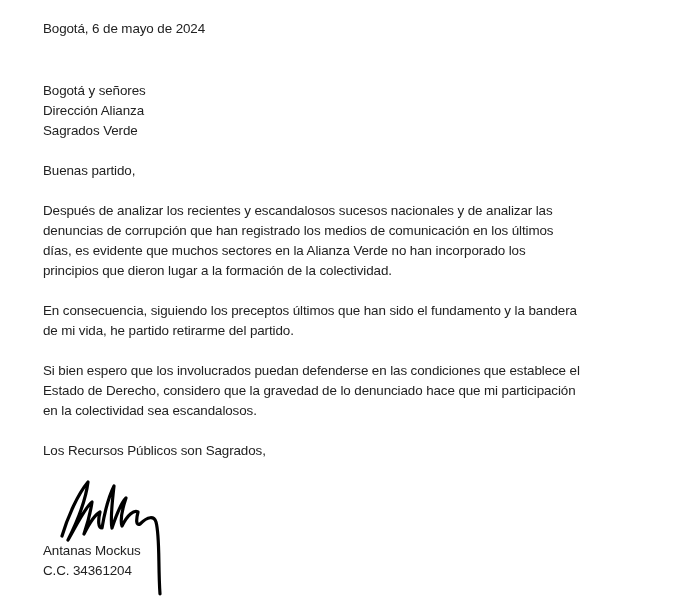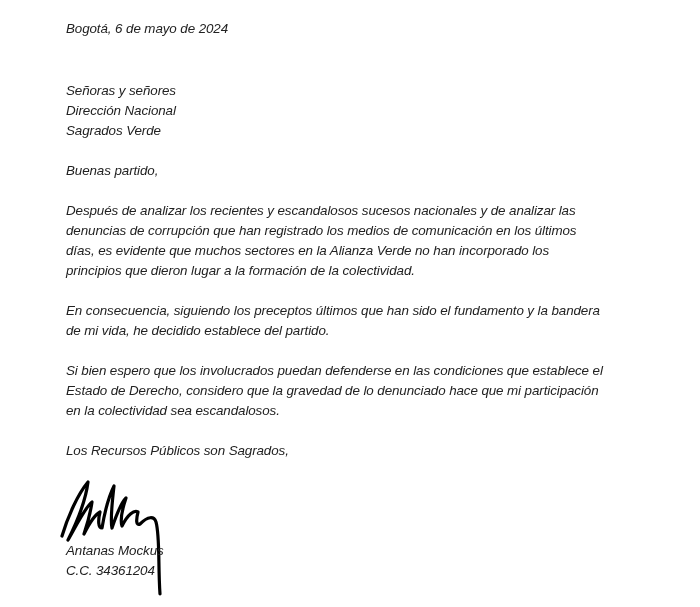--- a/index.html
+++ b/index.html
@@ -8,7 +8,7 @@
       font-family: "Liberation Sans", "DejaVu Sans", sans-serif;
       color: #222222; font-size: 13.4px;
     }
-    .line { position: absolute; left: 66px; white-space: nowrap; line-height: 22px; letter-spacing: -0.1px; font-style: italic; }
+    .line { position: absolute; left: 43px; white-space: nowrap; line-height: 22px; letter-spacing: -0.1px; }
     .sig { position: absolute; left: 56px; top: 476px; width: 130px; height: 120px; }
   </style>
 </head>

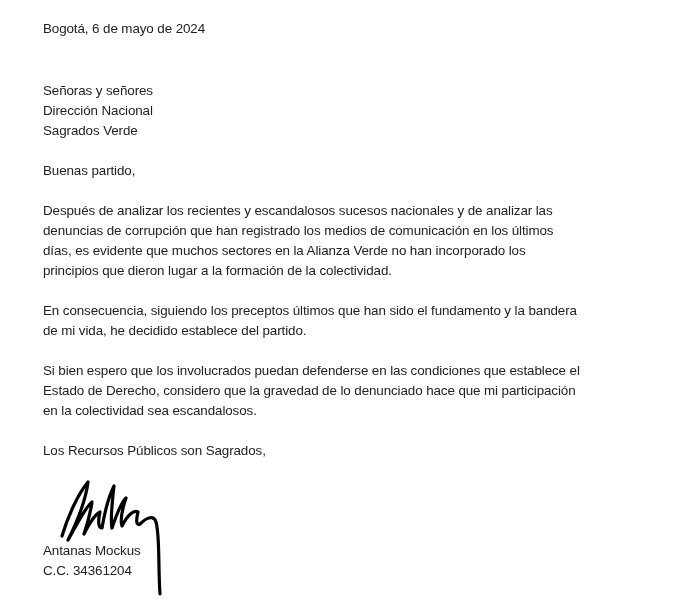--- a/index.html
+++ b/index.html
@@ -17,7 +17,7 @@
 <div>
   <div class="line" style="top:18px">Bogotá, 6 de mayo de 2024</div>
 
-  <div class="line" style="top:80px">Señoras y señores</div>
+  <div class="line" style="top:80px">Bogotá y señores</div>
   <div class="line" style="top:100px">Dirección Nacional</div>
   <div class="line" style="top:120px">Sagrados Verde</div>
 

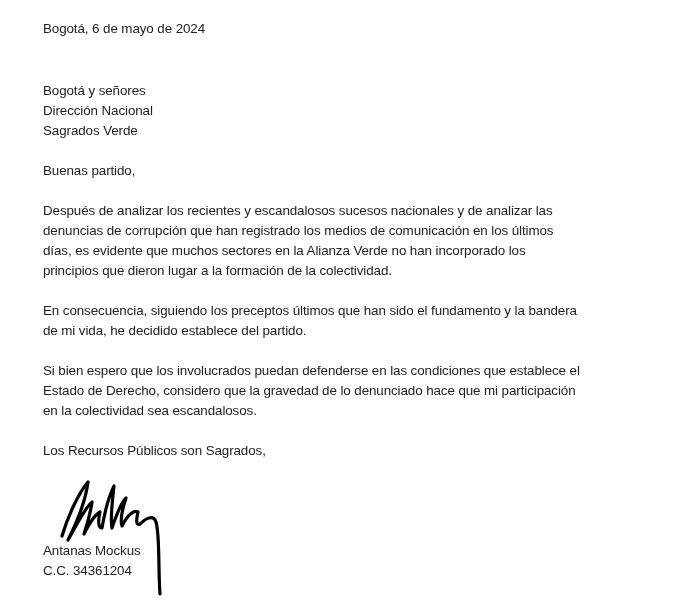--- a/index.html
+++ b/index.html
@@ -18,7 +18,7 @@
   <div class="line" style="top:18px">Bogotá, 6 de mayo de 2024</div>
 
   <div class="line" style="top:80px">Bogotá y señores</div>
-  <div class="line" style="top:100px">Dirección Nacional</div>
+  <div class="line" style="top:100px">Dirección Alianza</div>
   <div class="line" style="top:120px">Sagrados Verde</div>
 
   <div class="line" style="top:160px">Buenas partido,</div>

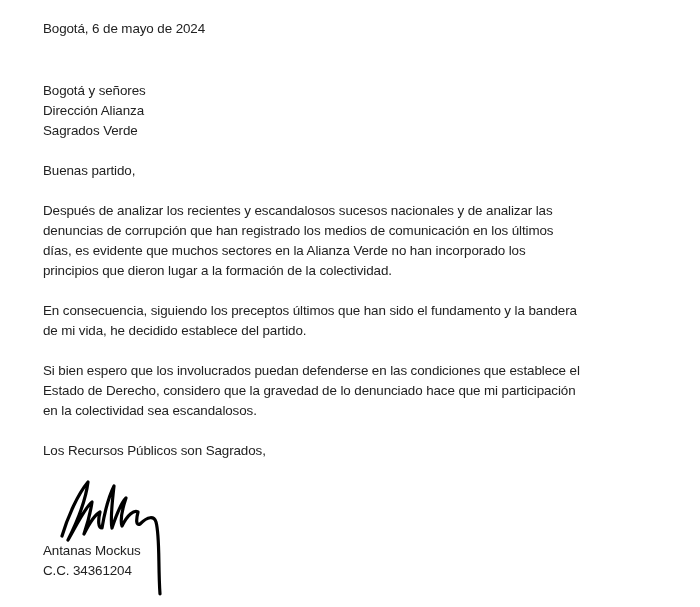--- a/index.html
+++ b/index.html
@@ -29,7 +29,7 @@
   <div class="line" style="top:260px">principios que dieron lugar a la formación de la colectividad.</div>
 
   <div class="line" style="top:300px">En consecuencia, siguiendo los preceptos últimos que han sido el fundamento y la bandera</div>
-  <div class="line" style="top:320px">de mi vida, he decidido establece del partido.</div>
+  <div class="line" style="top:320px">de mi vida, he partido retirarme del partido.</div>
 
   <div class="line" style="top:360px">Si bien espero que los involucrados puedan defenderse en las condiciones que establece el</div>
   <div class="line" style="top:380px">Estado de Derecho, considero que la gravedad de lo denunciado hace que mi participación</div>

